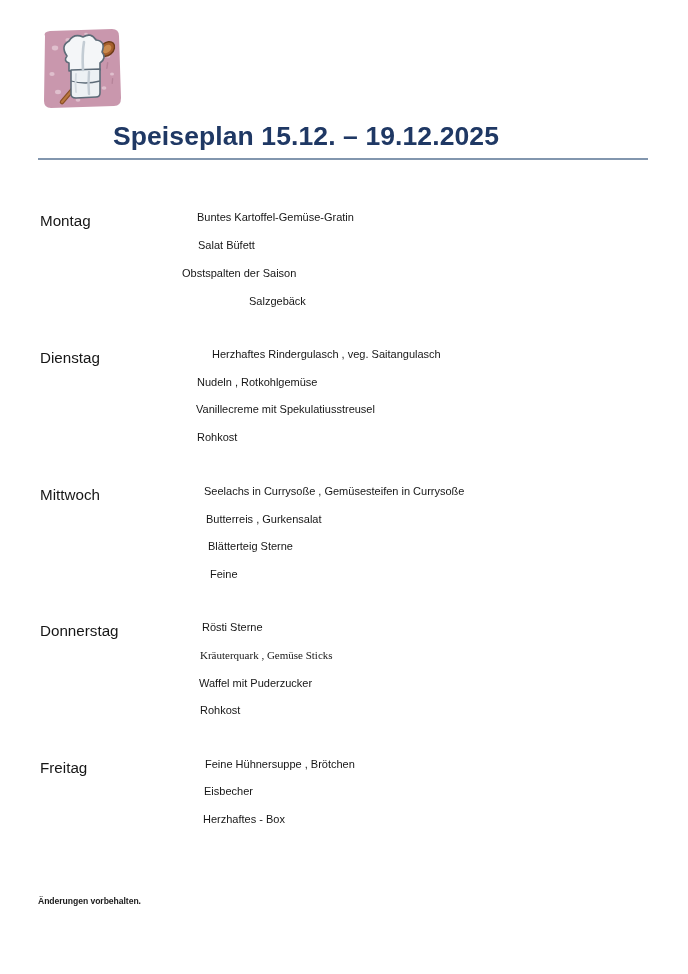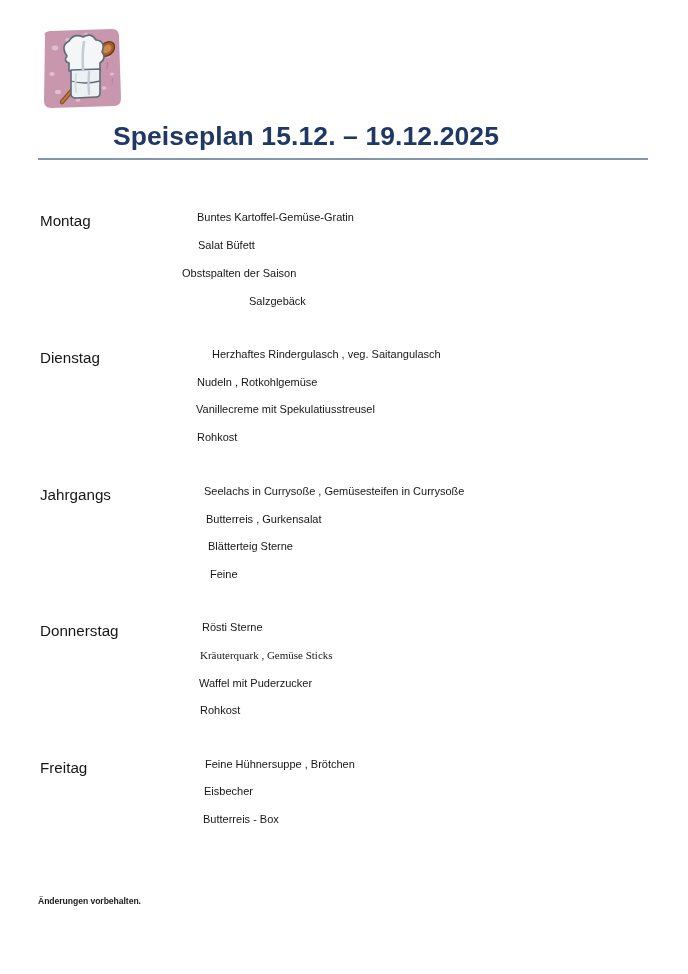--- a/index.html
+++ b/index.html
@@ -161,7 +161,7 @@
       <div class="menu-item" style="left: 197px; top: 432px;">Rohkost</div>
     </div>
     <div class="day-block" style="top: 0px;">
-      <div class="day-label" style="top: 486px;">Jahrgangs</div>
+      <div class="day-label" style="top: 486px;">Mittwoch</div>
       <div class="menu-item" style="left: 204px; top: 486px;">Seelachs in Currysoße , Gemüsesteifen in Currysoße</div>
       <div class="menu-item" style="left: 206px; top: 514px;">Butterreis , Gurkensalat</div>
       <div class="menu-item" style="left: 208px; top: 541px;">Blätterteig Sterne</div>

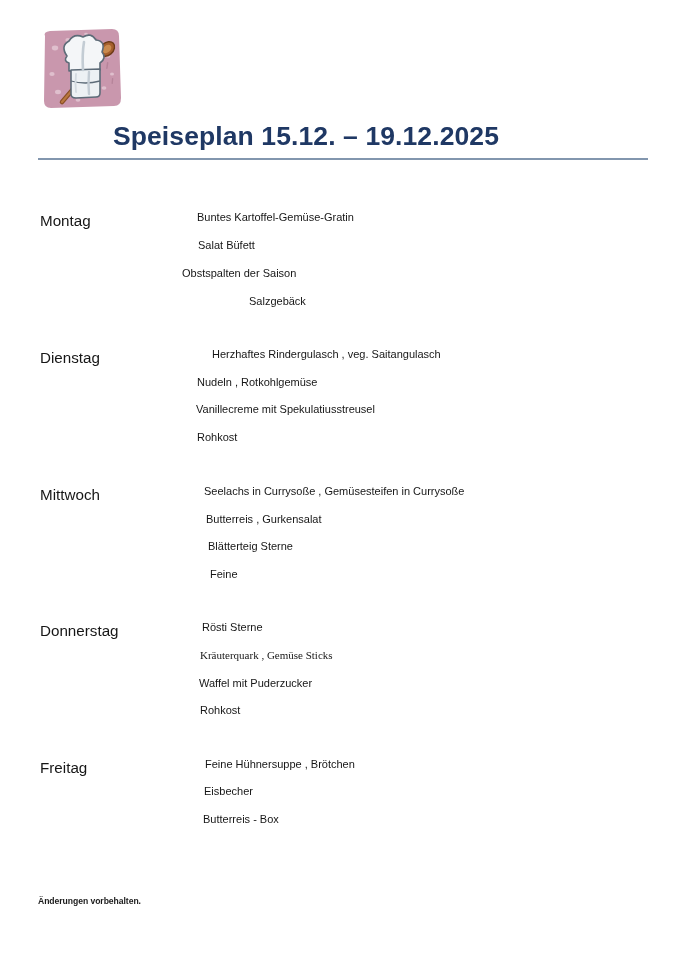--- a/index.html
+++ b/index.html
@@ -178,7 +178,7 @@
       <div class="day-label" style="top: 759px;">Freitag</div>
       <div class="menu-item" style="left: 205px; top: 759px;">Feine Hühnersuppe , Brötchen</div>
       <div class="menu-item" style="left: 204px; top: 786px;">Eisbecher</div>
-      <div class="menu-item" style="left: 203px; top: 814px;">Butterreis - Box</div>
+      <div class="menu-item" style="left: 203px; top: 814px;">Herzhaftes - Box</div>
     </div>
   </div>
 

